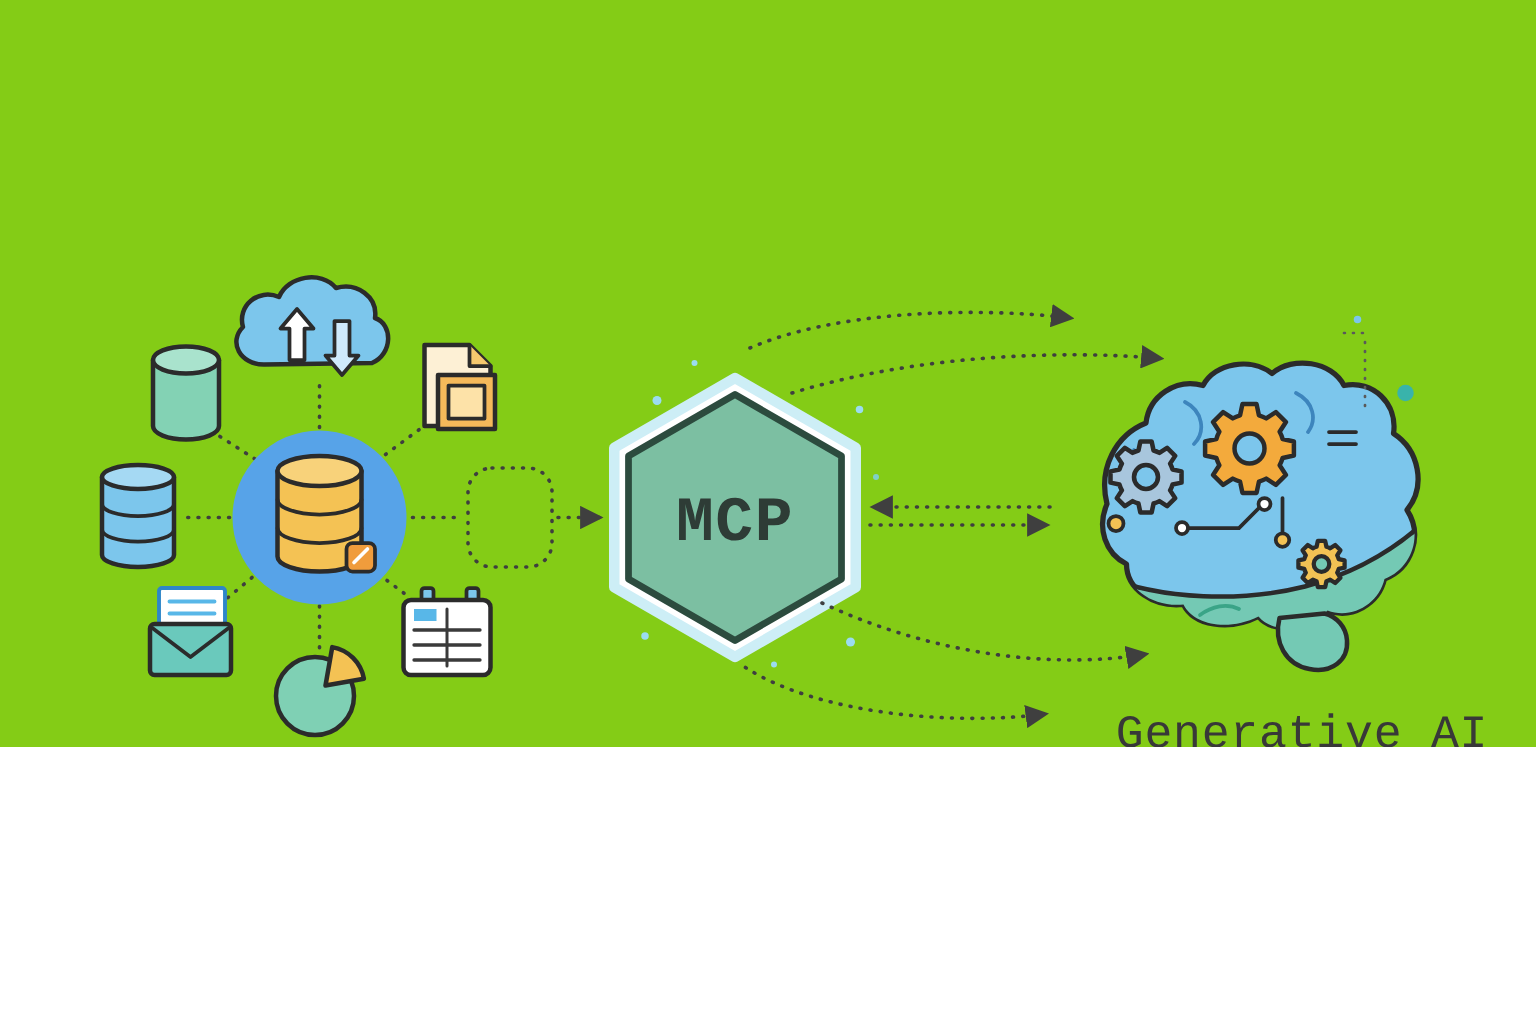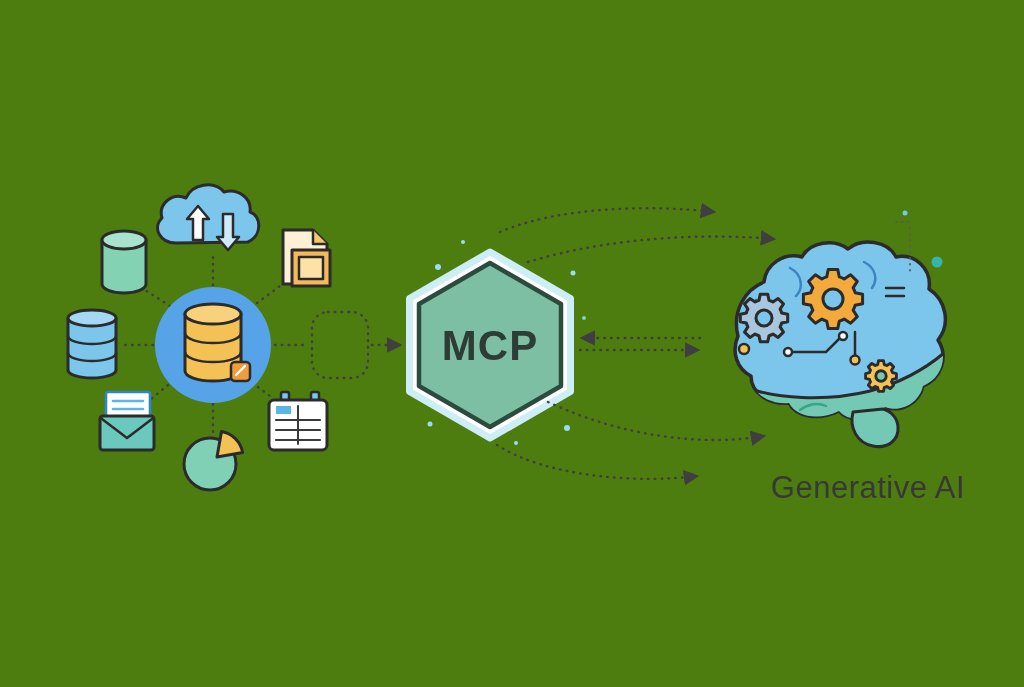--- a/index.html
+++ b/index.html
@@ -4,9 +4,9 @@
 <style>
   html,body { margin:0; padding:0; background:#ffffff; }
   .canvas {
-    position:relative; width:1024px; height:687px; margin:0 auto;
-    background:#4d7c0f; overflow:hidden;
-    font-family:Liberation Sans, sans-serif;
+    position:relative; width:1024px; height:498px; margin:0 auto;
+    background:#84cc16; overflow:hidden;
+    font-family:Liberation Mono, monospace;
   }
   svg { display:block; }
   .dot-line  { fill:none; stroke:#3f3f3f; stroke-width:2.4; stroke-dasharray:0.6 6.2; stroke-linecap:round; }

